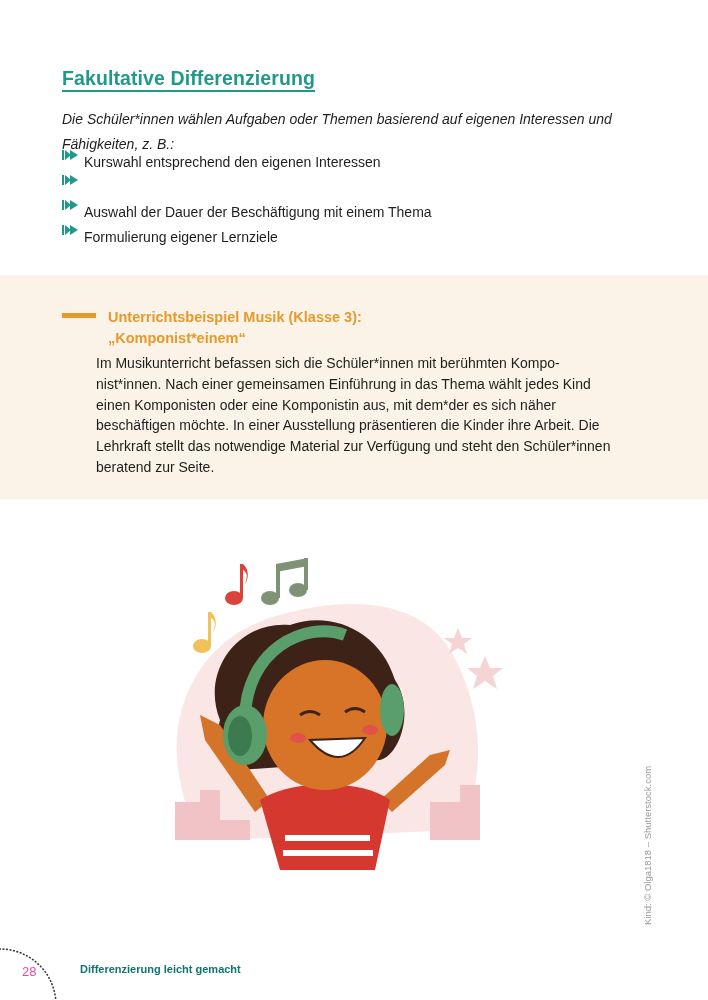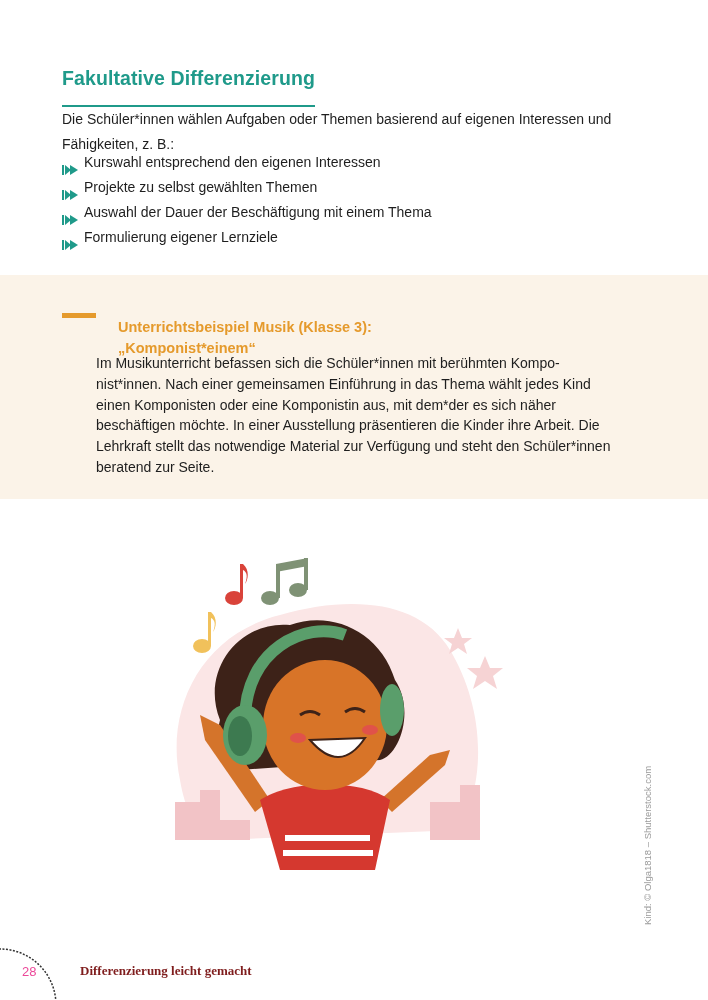--- a/index.html
+++ b/index.html
@@ -4,7 +4,7 @@
 <style>
   html,body{margin:0;padding:0;background:#fff;}
   body{width:708px;height:1000px;position:relative;overflow:hidden;font-family:"Liberation Sans",sans-serif;color:#1e1e1e;}
-  .h1{position:absolute;left:62px;top:66px;margin:0;font-size:19.5px;font-weight:bold;color:#1f9a8a;letter-spacing:0.1px;padding-bottom:15px;border-bottom:2px solid #1f9a8a;line-height:24px;}
+  .h1{position:absolute;left:62px;top:66px;margin:0;font-size:19.5px;font-weight:bold;color:#1f9a8a;letter-spacing:0.1px;padding-bottom:0;border-bottom:2px solid #1f9a8a;line-height:24px;}
   .intro{position:absolute;left:62px;top:107px;width:560px;font-size:14px;line-height:25px;margin:0;}
   .list{position:absolute;left:62px;top:150px;margin:0;padding:0;list-style:none;font-size:14px;}
   .list li{height:25px;line-height:25px;display:flex;align-items:flex-end;}

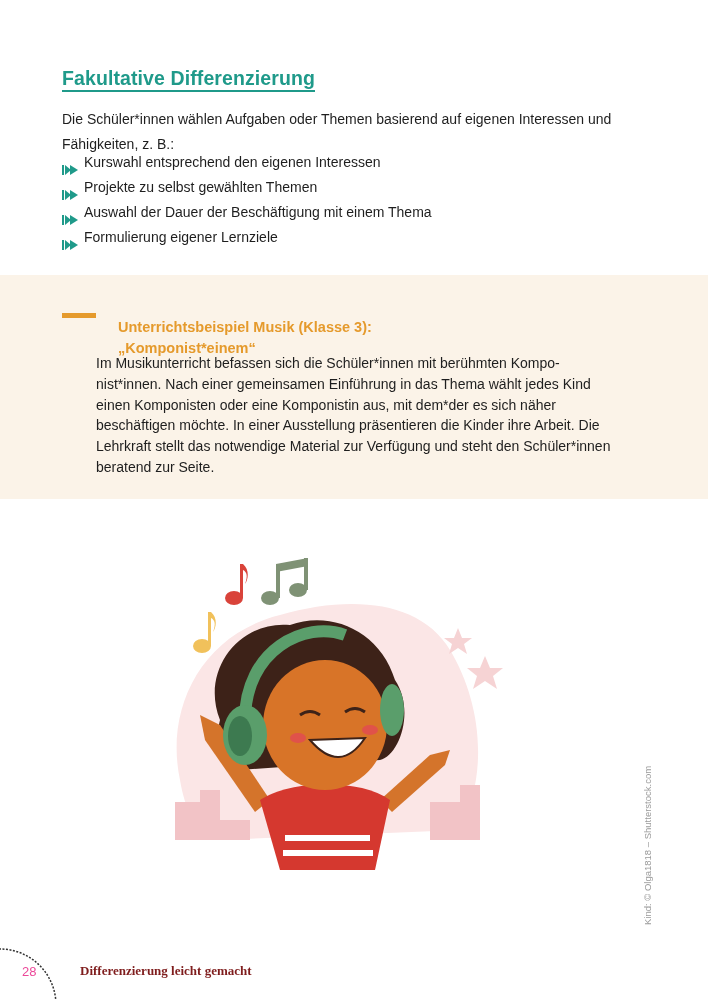--- a/index.html
+++ b/index.html
@@ -5,7 +5,7 @@
   html,body{margin:0;padding:0;background:#fff;}
   body{width:708px;height:1000px;position:relative;overflow:hidden;font-family:"Liberation Sans",sans-serif;color:#1e1e1e;}
   .h1{position:absolute;left:62px;top:66px;margin:0;font-size:19.5px;font-weight:bold;color:#1f9a8a;letter-spacing:0.1px;padding-bottom:0;border-bottom:2px solid #1f9a8a;line-height:24px;}
-  .intro{position:absolute;left:62px;top:107px;width:560px;font-size:14px;line-height:25px;margin:0;}
+  .intro{position:absolute;left:62px;top:107px;width:560px;font-size:14px;line-height:25px;margin:0;font-style:italic;}
   .list{position:absolute;left:62px;top:150px;margin:0;padding:0;list-style:none;font-size:14px;}
   .list li{height:25px;line-height:25px;display:flex;align-items:flex-end;}
   .arrow{display:inline-block;width:16px;height:10px;margin-right:6px;}

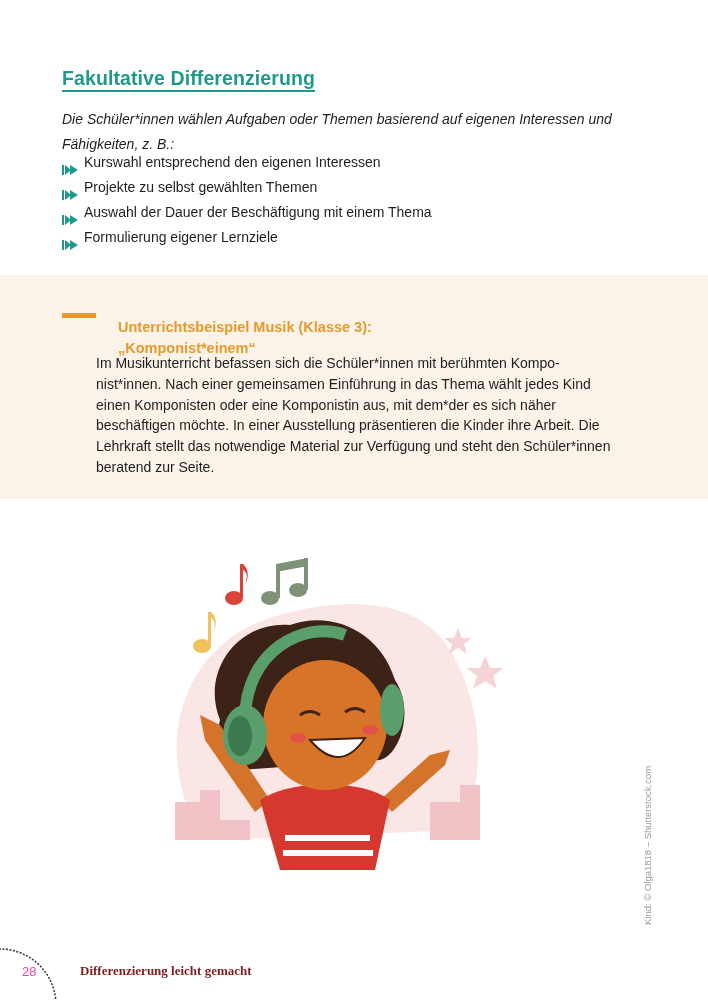--- a/index.html
+++ b/index.html
@@ -7,7 +7,7 @@
   .h1{position:absolute;left:62px;top:66px;margin:0;font-size:19.5px;font-weight:bold;color:#1f9a8a;letter-spacing:0.1px;padding-bottom:0;border-bottom:2px solid #1f9a8a;line-height:24px;}
   .intro{position:absolute;left:62px;top:107px;width:560px;font-size:14px;line-height:25px;margin:0;font-style:italic;}
   .list{position:absolute;left:62px;top:150px;margin:0;padding:0;list-style:none;font-size:14px;}
-  .list li{height:25px;line-height:25px;display:flex;align-items:flex-end;}
+  .list li{height:25px;line-height:25px;display:flex;align-items:flex-start;}
   .arrow{display:inline-block;width:16px;height:10px;margin-right:6px;}
   .box{position:absolute;left:0;top:275px;width:708px;height:224px;background:#fbf3e8;}
   .bar{position:absolute;left:62px;top:313px;width:34px;height:5px;background:#e59a2c;}

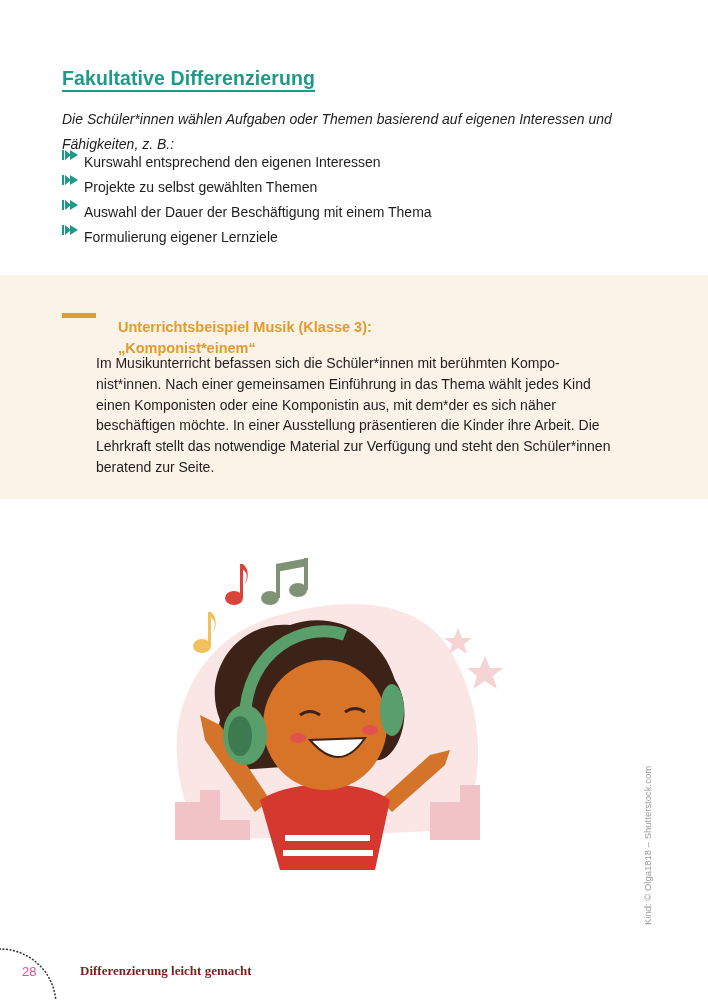--- a/index.html
+++ b/index.html
@@ -40,7 +40,6 @@
         <polygon points="3,0 9,5 3,10" fill="#1f9a8a"></polygon>
         <polygon points="8,0 16,5 8,10" fill="#1f9a8a"></polygon>
       </svg>
-    <span>Projekte zu selbst gewählten Themen</span>
   </li>
   <li>
     <svg class="arrow" viewBox="0 0 16 10">

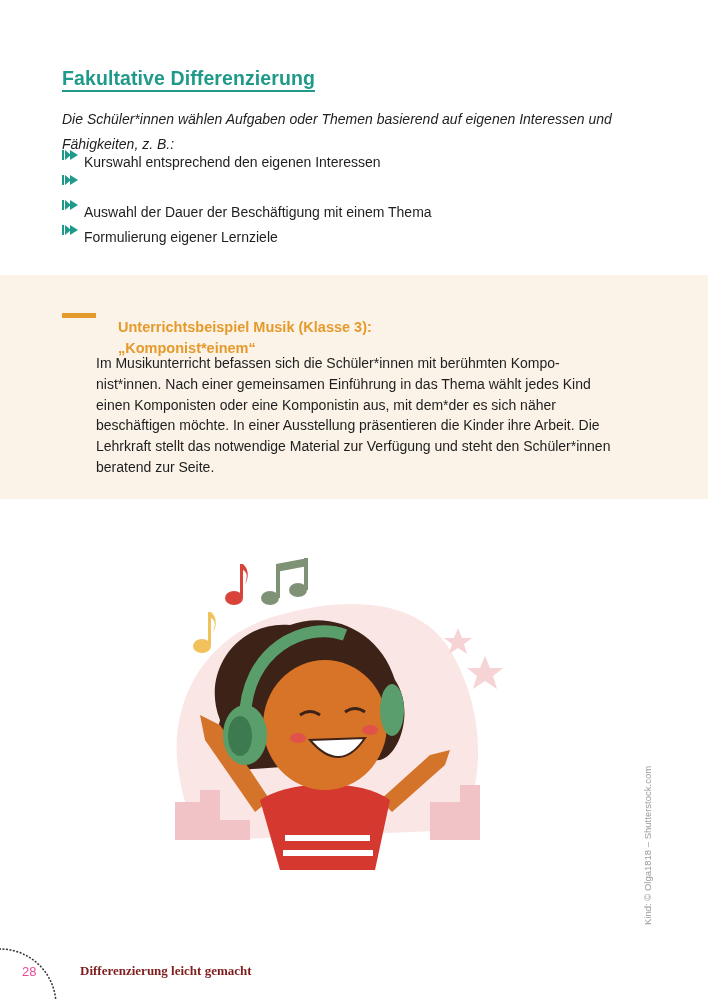--- a/index.html
+++ b/index.html
@@ -11,7 +11,7 @@
   .arrow{display:inline-block;width:16px;height:10px;margin-right:6px;}
   .box{position:absolute;left:0;top:275px;width:708px;height:224px;background:#fbf3e8;}
   .bar{position:absolute;left:62px;top:313px;width:34px;height:5px;background:#e59a2c;}
-  .h2{position:absolute;left:104px;top:303px;margin:14px;font-size:14.5px;font-weight:bold;color:#e59a2c;line-height:21px;}
+  .h2{position:absolute;left:104px;top:303px;margin:4px;font-size:14.5px;font-weight:bold;color:#e59a2c;line-height:21px;}
   .body{position:absolute;left:96px;top:353px;width:520px;font-size:14px;line-height:20.8px;margin:0;}
   .illus{position:absolute;left:160px;top:540px;width:360px;height:330px;}
   .credit{position:absolute;left:642px;top:925px;transform-origin:0 0;transform:rotate(-90deg);font-size:9.5px;color:#9a9a9a;white-space:nowrap;}

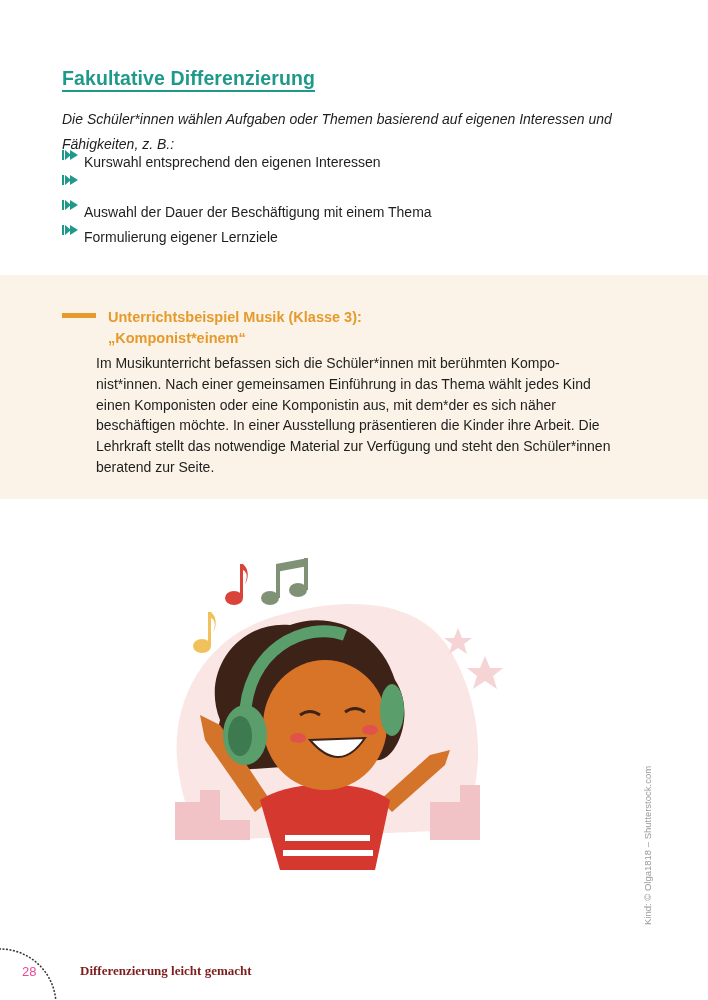--- a/index.html
+++ b/index.html
@@ -16,7 +16,7 @@
   .illus{position:absolute;left:160px;top:540px;width:360px;height:330px;}
   .credit{position:absolute;left:642px;top:925px;transform-origin:0 0;transform:rotate(-90deg);font-size:9.5px;color:#9a9a9a;white-space:nowrap;}
   .pagenum{position:absolute;left:22px;top:964px;font-size:13px;color:#ec4899;}
-  .footer{position:absolute;left:80px;top:963px;font-size:13px;font-weight:bold;color:#7f1d1d;font-family:Liberation Serif, serif;}
+  .footer{position:absolute;left:80px;top:963px;font-size:11px;font-weight:bold;color:#0f766e;}
   .circle{position:absolute;left:-60px;top:945px;width:120px;height:120px;}
 </style>
 </head>

